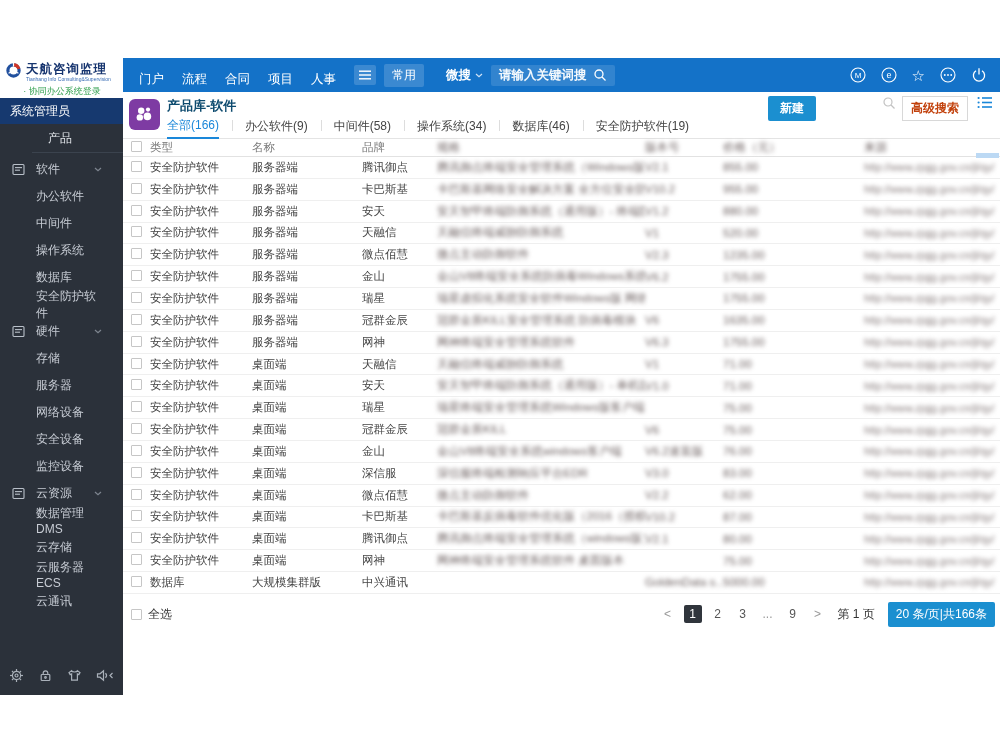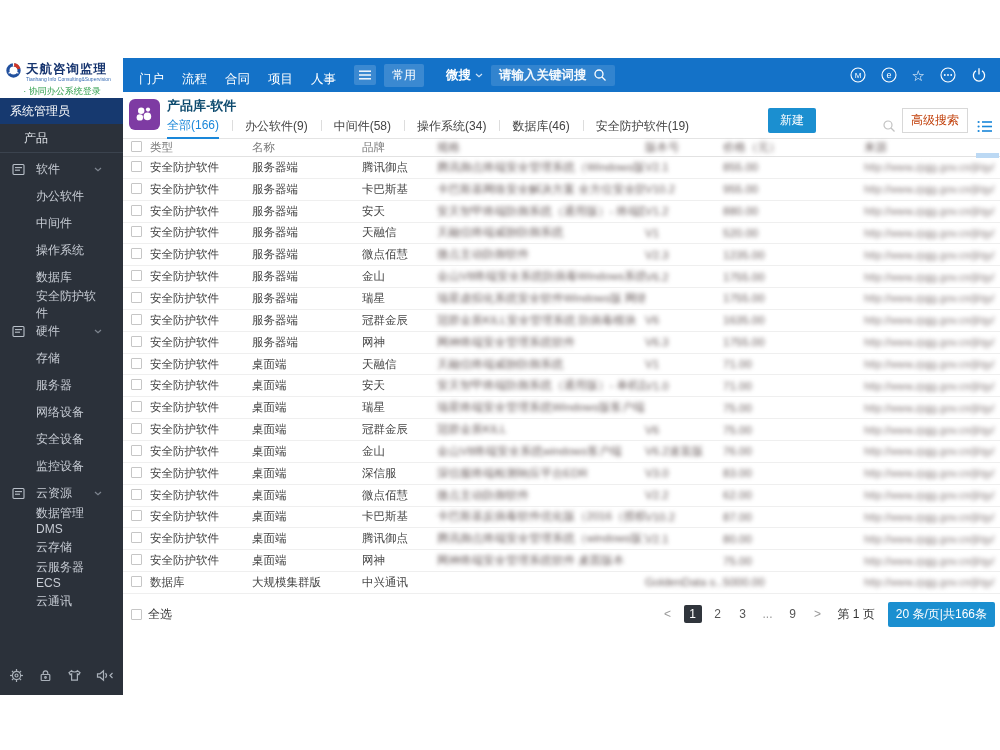--- a/index.html
+++ b/index.html
@@ -58,7 +58,7 @@
   .tab + .tab{margin-left:26px;position:relative;}
   .tab + .tab::before{content:"";position:absolute;left:-13px;top:2px;width:1px;height:11px;background:#ddd;}
   .tab.active{color:#1a87d9;border-bottom:2px solid #1a87d9;}
-  .toolbar{position:absolute;right:8px;top:17px;display:flex;align-items:flex-end;height:24px;}
+  .toolbar{position:absolute;right:8px;top:4px;display:flex;align-items:flex-start;height:24px;font-weight:bold;}
   .btn-new{background:#1b8fd0;color:#fff;font-size:12px;padding:4px 12px;border-radius:2px;cursor:pointer;}
   .mini-input{width:56px;height:20px;margin-left:10px;cursor:text;}
   .adv-btn{border:1px solid #d8d8d8;color:#c2410c;font-size:12px;padding:3px 8px;margin-left:6px;

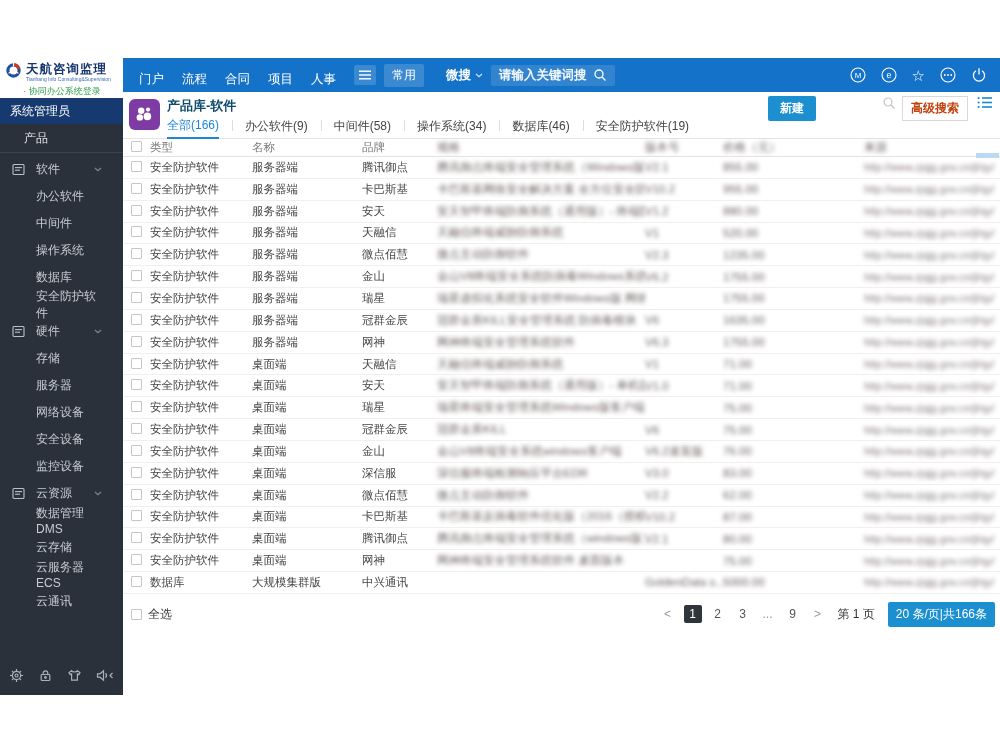--- a/index.html
+++ b/index.html
@@ -35,8 +35,8 @@
   
   .sidebar{position:absolute;left:0;top:98px;width:123px;height:597px;background:#2b313a;box-sizing:border-box;}
   .admin-bar{height:26px;line-height:26px;background:#16396f;color:#fff;font-size:12px;padding-left:10px;}
-  .side-section{height:28px;line-height:28px;color:#e1e5ea;font-size:12px;padding-left:24px;
-                border-bottom:1px solid #3b434e;}
+  .side-section{height:28px;line-height:28px;color:#e1e5ea;font-size:12px;padding-left:16px;
+                border-bottom:1px solid #3b434e;margin-left:32px;}
   .side-items{padding-top:3px;}
   .nav-item{display:flex;align-items:center;height:27px;padding:0 21px 0 12px;color:#c7ccd4;
             font-size:12px;cursor:pointer;}

